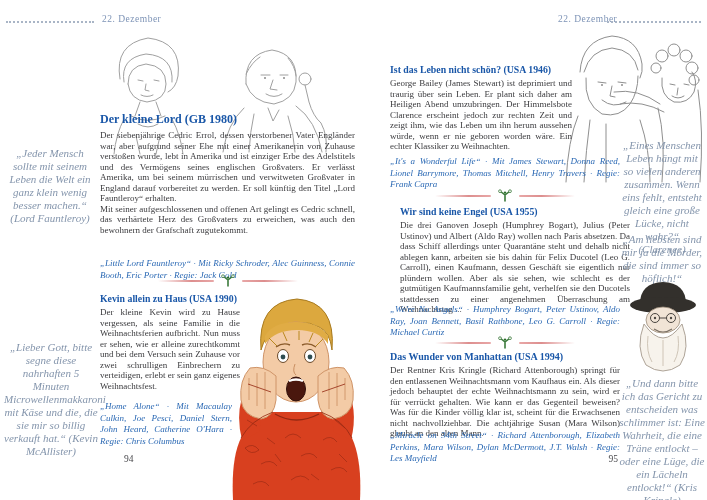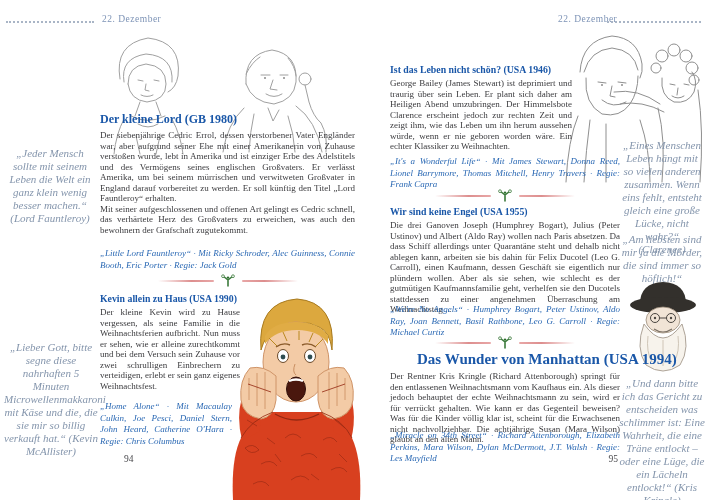--- a/index.html
+++ b/index.html
@@ -182,7 +182,7 @@
     <div class="divline r"></div>
   </div>
 
-  <div class="abs" style="left:390px;top:206px;width:230px;">
+  <div class="abs" style="left:400px;top:206px;width:230px;">
     <div class="movie-title" style="font-size:9.8px;">Wir sind keine Engel (USA 1955)</div>
     <p class="movie-body">Die drei Ganoven Joseph (Humphrey Bogart), Julius (Peter Ustinov) und Albert (Aldo Ray) wollen nach Paris absetzen. Da dass Schiff allerdings unter Quarantäne steht und dehalb nicht ablegen kann, arbeiten sie bis dahin für Felix Ducotel (Leo G. Carroll), einen Kaufmann, dessen Geschäft sie eigentlich nur plündern wollen. Aber als sie sehen, wie schlecht es der gutmütigen Kaufmannsfamilie geht, verhelfen sie den Ducotels stattdessen zu einer angenehmen Überraschung am Weihnachtstag ...</p>
   </div>

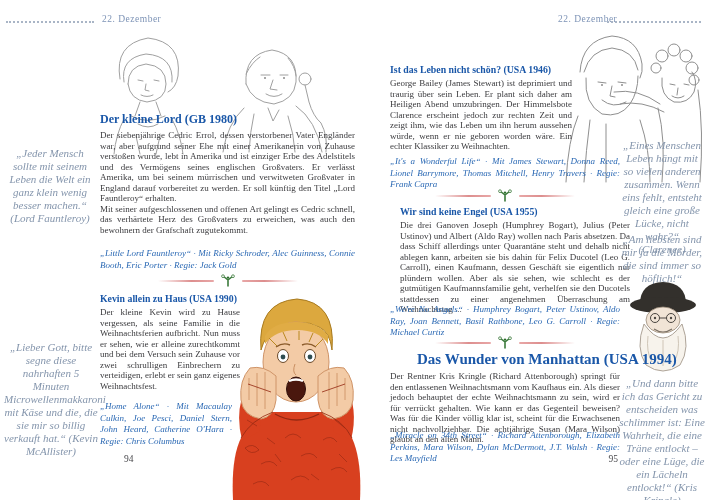--- a/index.html
+++ b/index.html
@@ -69,7 +69,7 @@
     <div class="movie-title">Der kleine Lord (GB 1980)</div>
     <p class="movie-body">Der siebenjährige Cedric Errol, dessen verstorbener Vater Engländer war, aber aufgrund seiner Ehe mit einer Amerikanerin von Zuhause verstoßen wurde, lebt in Amerika und ist einziger Erbe des Adelstitels und des Vermögens seines englischen Großvaters. Er verlässt Amerika, um bei seinem mürrischen und verwitweten Großvater in England darauf vorbereitet zu werden. Er soll künftig den Titel „Lord Fauntleroy“ erhalten.</p>
     <p class="movie-body">Mit seiner aufgeschlossenen und offenen Art gelingt es Cedric schnell, das verhärtete Herz des Großvaters zu erweichen, was auch den bewohnern der Grafschaft zugutekommt.</p>
-    <p class="movie-credits" style="margin-top:13px;">„Little Lord Fauntleroy“ · Mit Ricky Schroder, Alec Guinness, Connie Booth, Eric Porter · Regie: Jack Gold</p>
+    <p class="movie-credits" style="margin-top:23px;">„Little Lord Fauntleroy“ · Mit Ricky Schroder, Alec Guinness, Connie Booth, Eric Porter · Regie: Jack Gold</p>
   </div>
 
   <div class="abs divider" style="left:100px;top:274px;width:255px;">

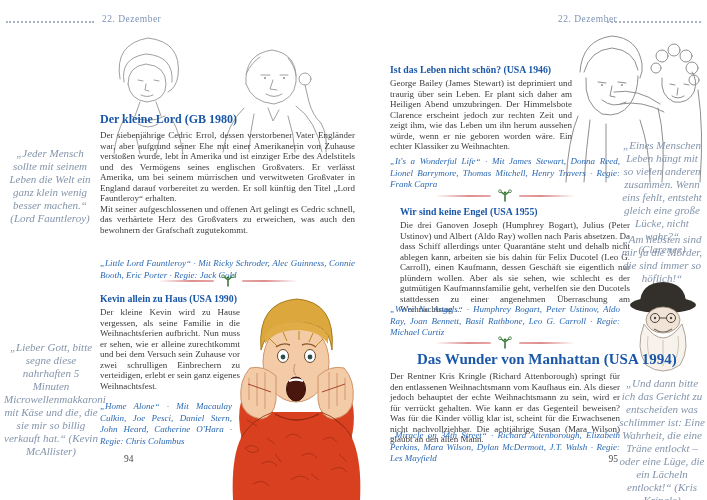--- a/index.html
+++ b/index.html
@@ -218,7 +218,7 @@
   </div>
 
   <div class="abs" style="left:390px;top:351px;width:230px;">
-    <div class="movie-title" style="font-size:15px;margin-left:27px;">Das Wunder von Manhattan (USA 1994)</div>
+    <div class="movie-title" style="font-size:10px;">Das Wunder von Manhattan (USA 1994)</div>
     <p class="movie-body">Der Rentner Kris Kringle (Richard Attenborough) springt für den entlassenen Weihnachtsmann vom Kaufhaus ein. Als dieser jedoch behauptet der echte Weihnachtsmann zu sein, wird er für verrückt gehalten. Wie kann er das Gegenteil beweisen? Was für die Kinder völlig klar ist, scheint für die Erwachsenen nicht nachvollziehbar. Die achtjährige Susan (Mara Wilson) glaubt an den alten Mann.</p>
   </div>
   <p class="abs movie-credits" style="left:390px;top:430px;width:230px;">„Miracle on 34th Street“ · Richard Attenborough, Elizabeth Perkins, Mara Wilson, Dylan McDermott, J.T. Walsh · Regie: Les Mayfield</p>

